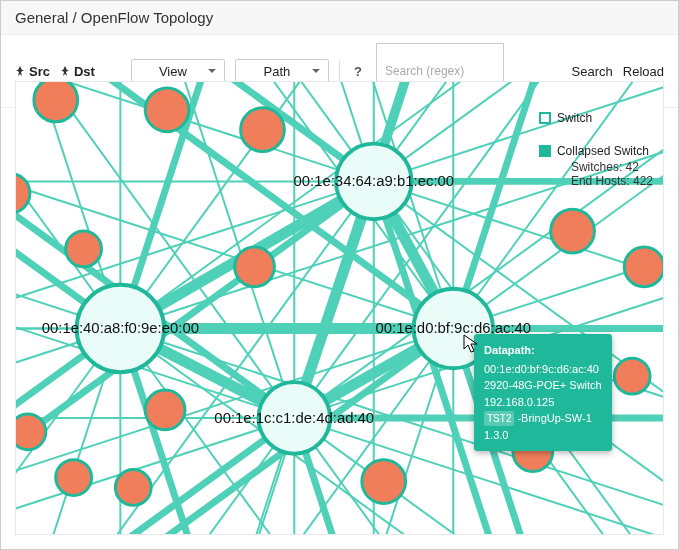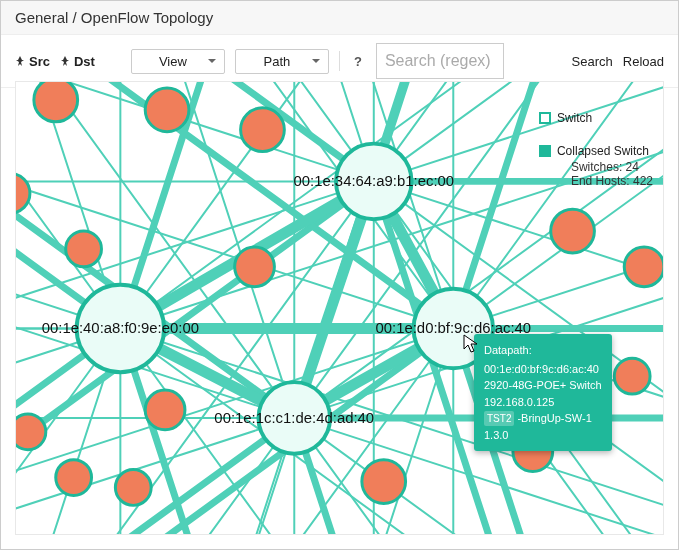--- a/index.html
+++ b/index.html
@@ -12,7 +12,7 @@
 .dd::after{content:"";position:absolute;right:8px;top:50%;margin-top:-2px;border:4px solid transparent;border-top-color:#666}
 .sep{width:1px;height:20px;background:#ddd}
 .qm{font-weight:700;color:#555;cursor:pointer;padding:0 4px}
-.search-input{border:1px solid #ccc;padding:8px 8px;width:110px;font-size:16px;color:#333}
+.search-input{border:1px solid #ccc;padding:20px 8px;width:110px;font-size:12px;color:#333}
 .search-input::placeholder{color:#aaa}
 .link{color:#222;cursor:pointer}
 #canvas{position:absolute;left:14px;right:14px;top:80px;bottom:14px;background:#fff;overflow:hidden;border:1px solid #e8e8e8}

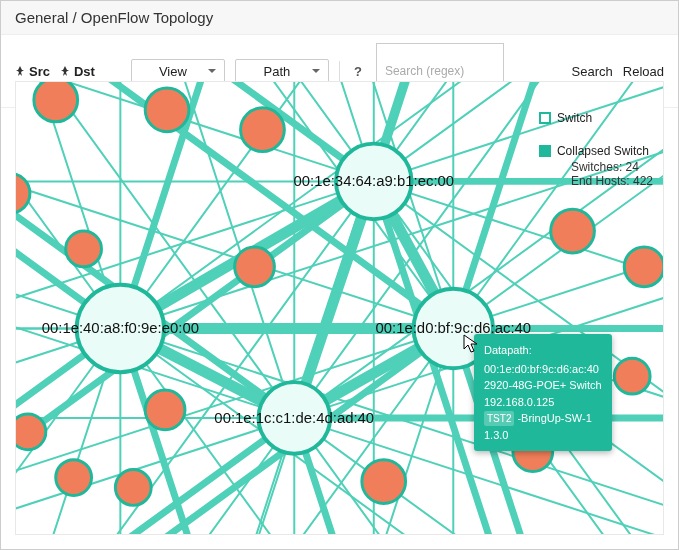--- a/index.html
+++ b/index.html
@@ -191,7 +191,7 @@
   </div>
 
   <div class="stats">
-    <div>Switches: 24</div>
+    <div>Switches: 42</div>
     <div>End Hosts: 422</div>
   </div>
 

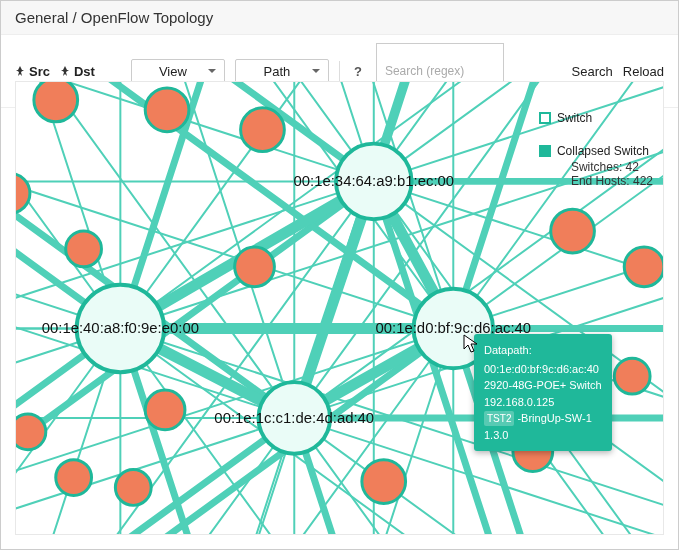--- a/index.html
+++ b/index.html
@@ -24,7 +24,7 @@
 .sq.host{background:#f07e5a;border-color:#f07e5a}
 .stats{position:absolute;top:78px;right:10px;font-size:12px;color:#333}
 .tooltip{position:absolute;background:#1fb89a;color:#fff;padding:8px 10px;border-radius:3px;font-size:11px;line-height:1.5;box-shadow:0 2px 6px rgba(0,0,0,.3)}
-.tooltip .hdr{font-weight:400;margin-bottom:2px}
+.tooltip .hdr{font-weight:700;margin-bottom:2px}
 .tag{display:inline-block;background:rgba(255,255,255,.25);border-radius:2px;padding:0 3px;margin-right:3px;font-size:10px}
 .cursor{position:absolute;width:16px;height:20px;pointer-events:none}
 </style>

